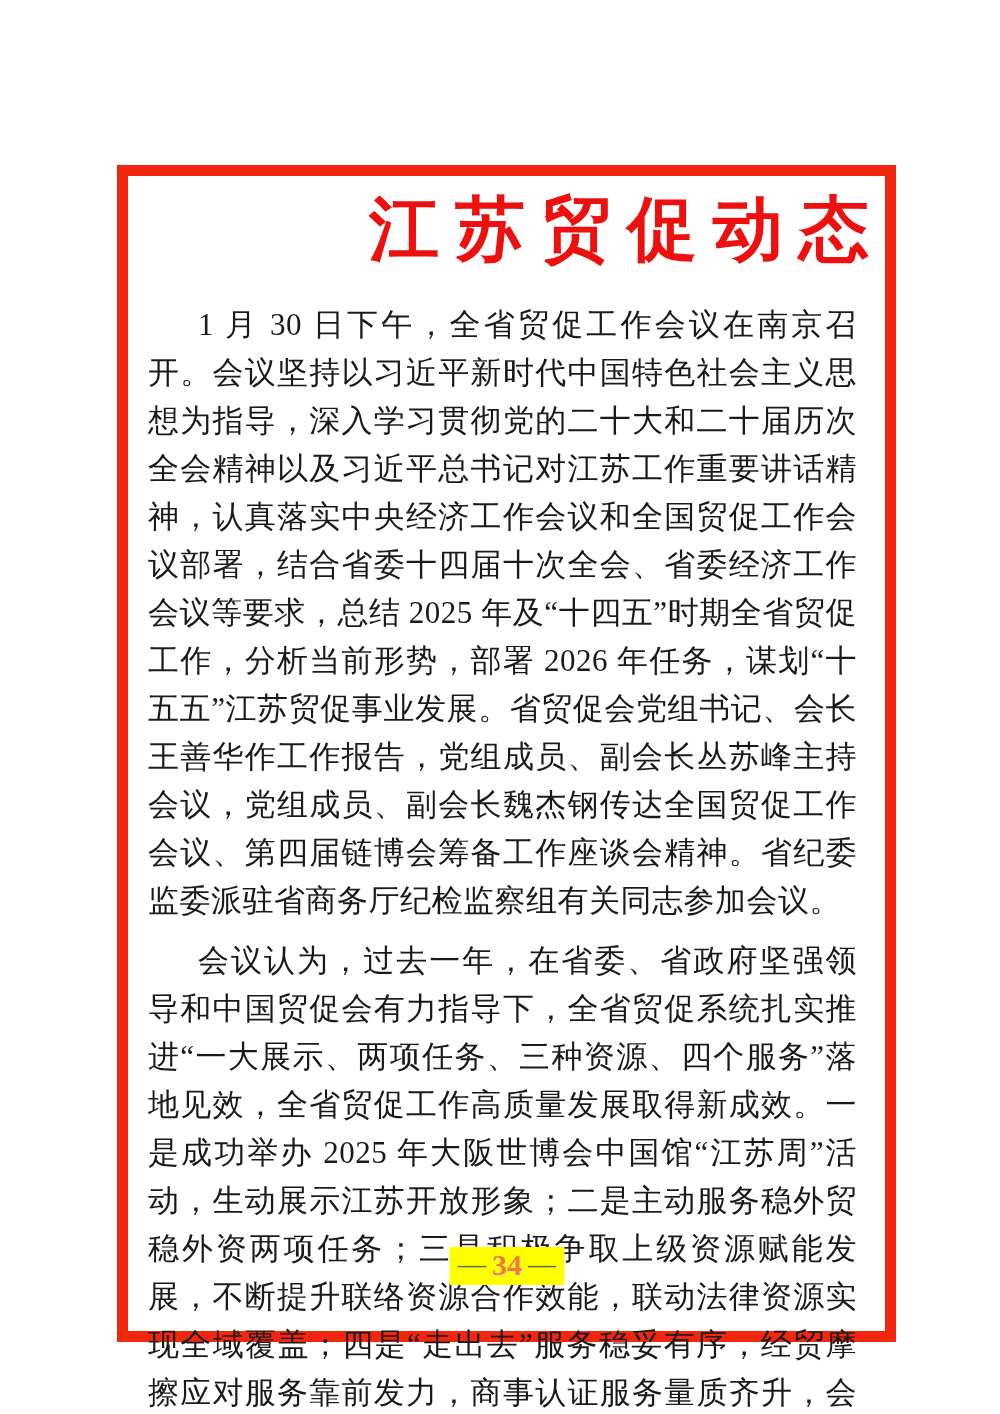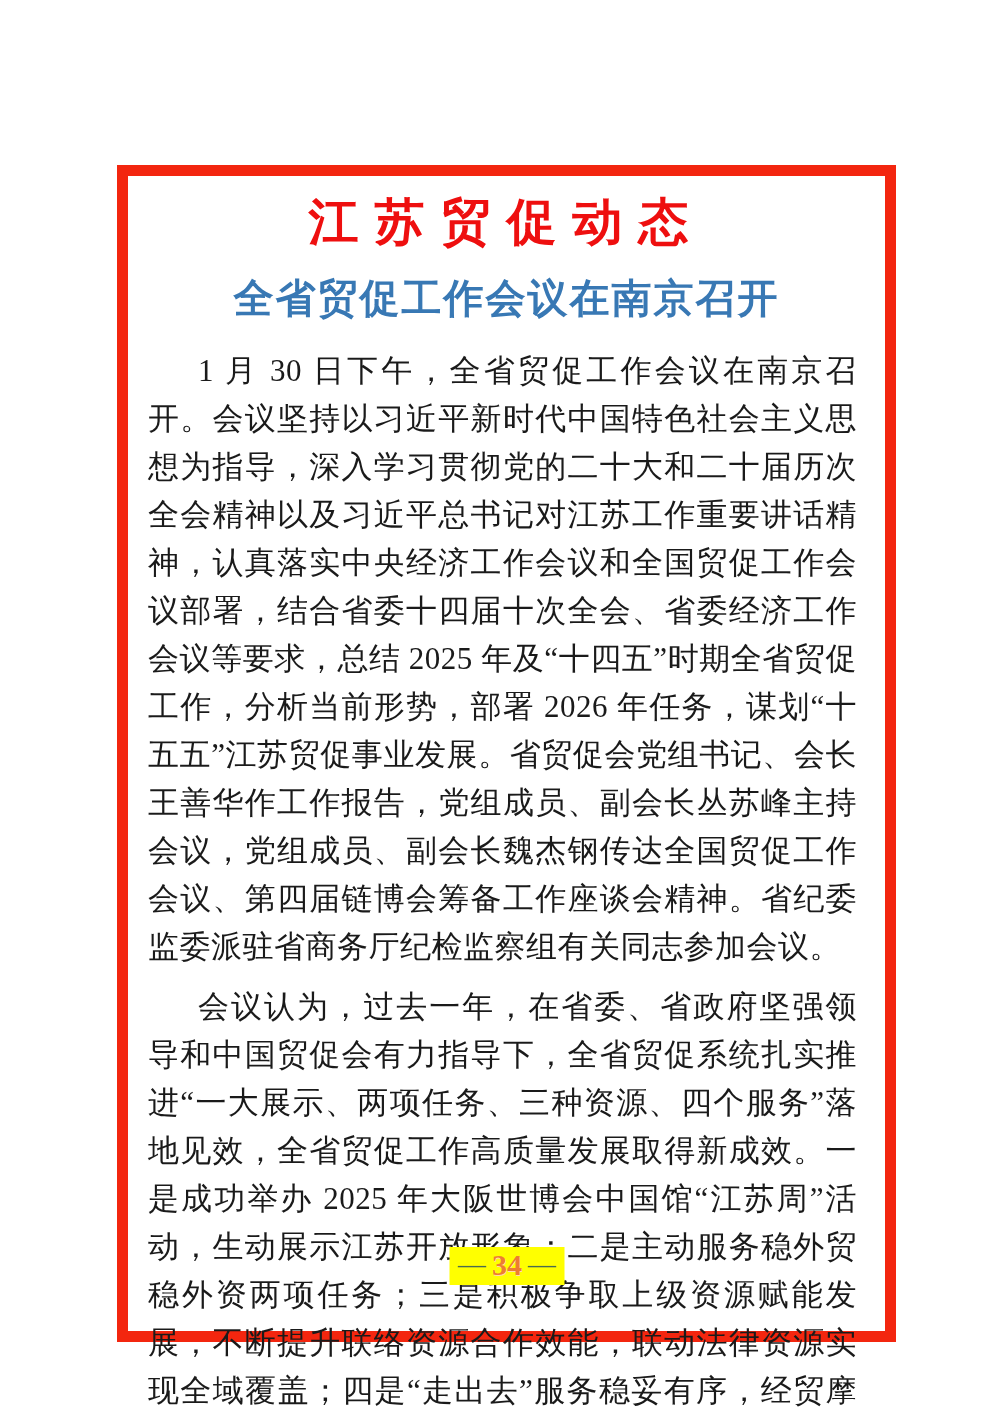--- a/index.html
+++ b/index.html
@@ -26,13 +26,13 @@
   }
   .title {
     margin: 16px 0 0 0;
-    text-align: center;
-    font-size: 50px;
+    text-align: right;
+    font-size: 70px;
     line-height: 1.22;
     font-weight: 900;
     letter-spacing: 16px;
     color: var(--color-title, #ee0f0f);
-    font-family: Liberation Sans, sans-serif;
+    font-family: Liberation Mono, monospace;
   }
   .subtitle {
     margin: 20px 0 0 0;

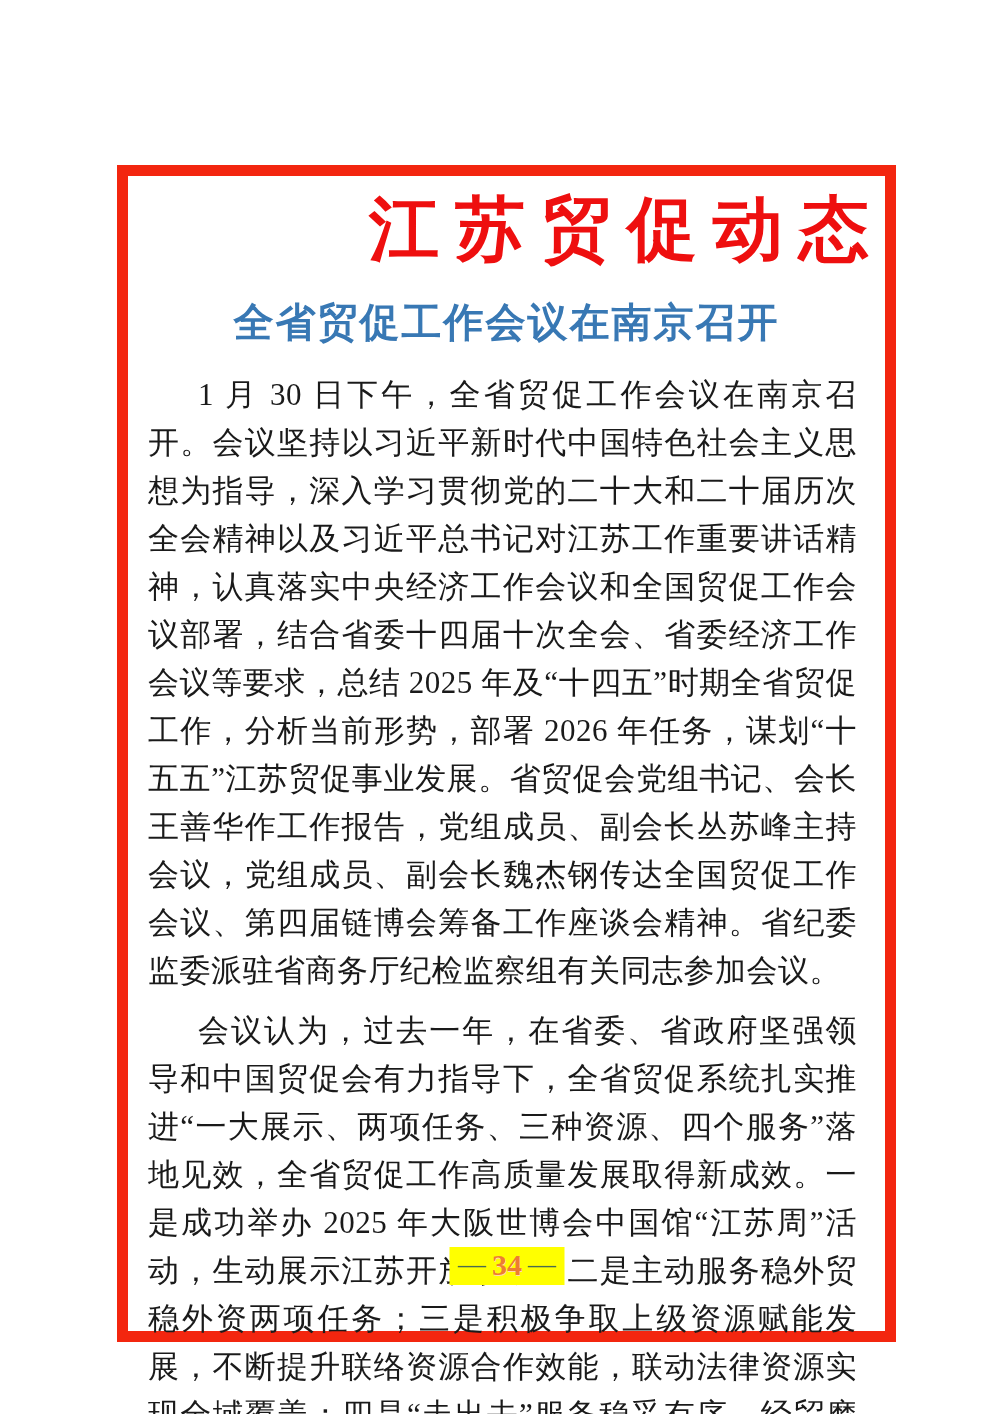--- a/index.html
+++ b/index.html
@@ -87,7 +87,6 @@
 <div class="page">
   <div class="frame">
     <h1 class="title">江苏贸促动态</h1>
-    <h2 class="subtitle">全省贸促工作会议在南京召开</h2>
     <div class="body-text">
       <p>1 月 30 日下午，全省贸促工作会议在南京召开。会议坚持以习近平新时代中国特色社会主义思想为指导，深入学习贯彻党的二十大和二十届历次全会精神以及习近平总书记对江苏工作重要讲话精神，认真落实中央经济工作会议和全国贸促工作会议部署，结合省委十四届十次全会、省委经济工作会议等要求，总结 2025 年及“十四五”时期全省贸促工作，分析当前形势，部署 2026 年任务，谋划“十五五”江苏贸促事业发展。省贸促会党组书记、会长王善华作工作报告，党组成员、副会长丛苏峰主持会议，党组成员、副会长魏杰钢传达全国贸促工作会议、第四届链博会筹备工作座谈会精神。省纪委监委派驻省商务厅纪检监察组有关同志参加会议。</p>
       <p>会议认为，过去一年，在省委、省政府坚强领导和中国贸促会有力指导下，全省贸促系统扎实推进“一大展示、两项任务、三种资源、四个服务”落地见效，全省贸促工作高质量发展取得新成效。一是成功举办 2025 年大阪世博会中国馆“江苏周”活动，生动展示江苏开放形象；二是主动服务稳外贸稳外资两项任务；三是积极争取上级资源赋能发展，不断提升联络资源合作效能，联动法律资源实现全域覆盖；四是“走出去”服务稳妥有序，经贸摩擦应对服务靠前发力，商事认证服务量质齐升，会员企业服务效能提升。“十四</p>

